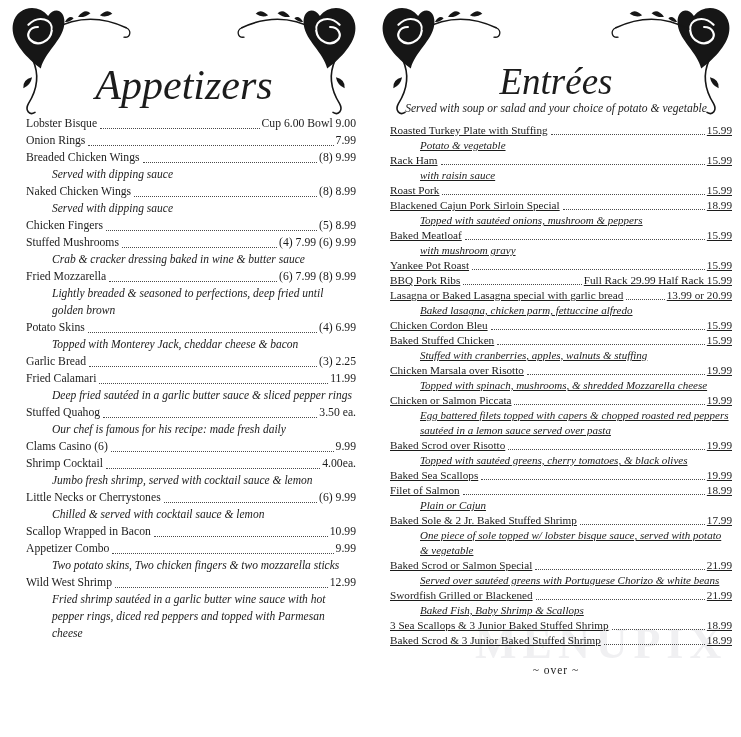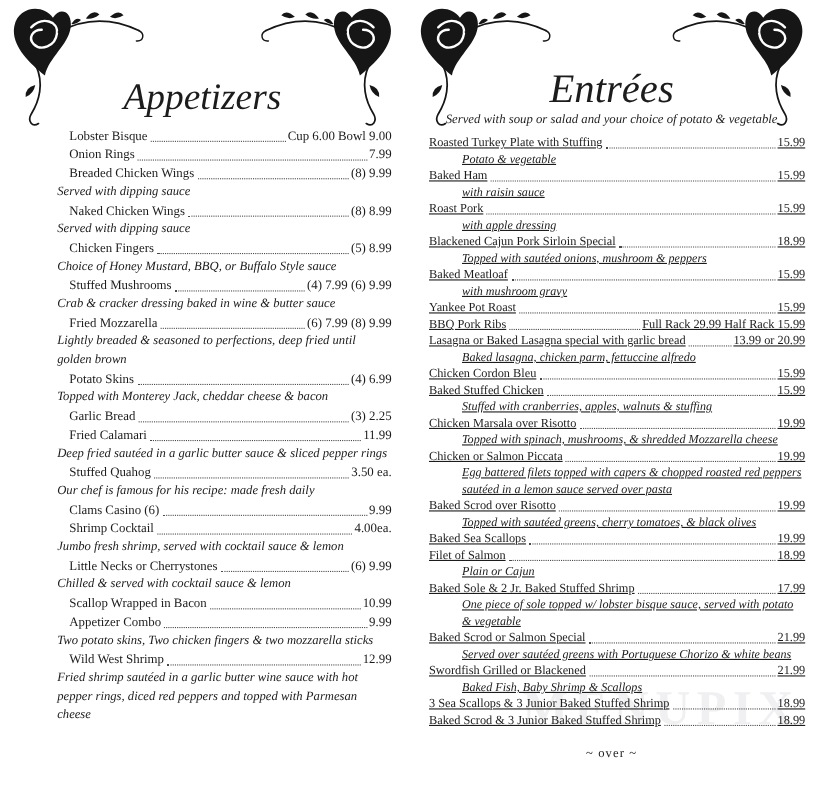--- a/index.html
+++ b/index.html
@@ -33,7 +33,7 @@
     font-style:italic;line-height:1;position:relative;z-index:2;
     font-family:"Liberation Serif",serif;
   }
-  #col-appetizers .title{font-size:34px;margin-bottom:2px;}
+  #col-appetizers .title{font-size:42px;margin-bottom:2px;}
   #col-entrees .title{font-size:37px;}
   .subtitle{
     font-style:italic;font-size:11.6px;line-height:14px;

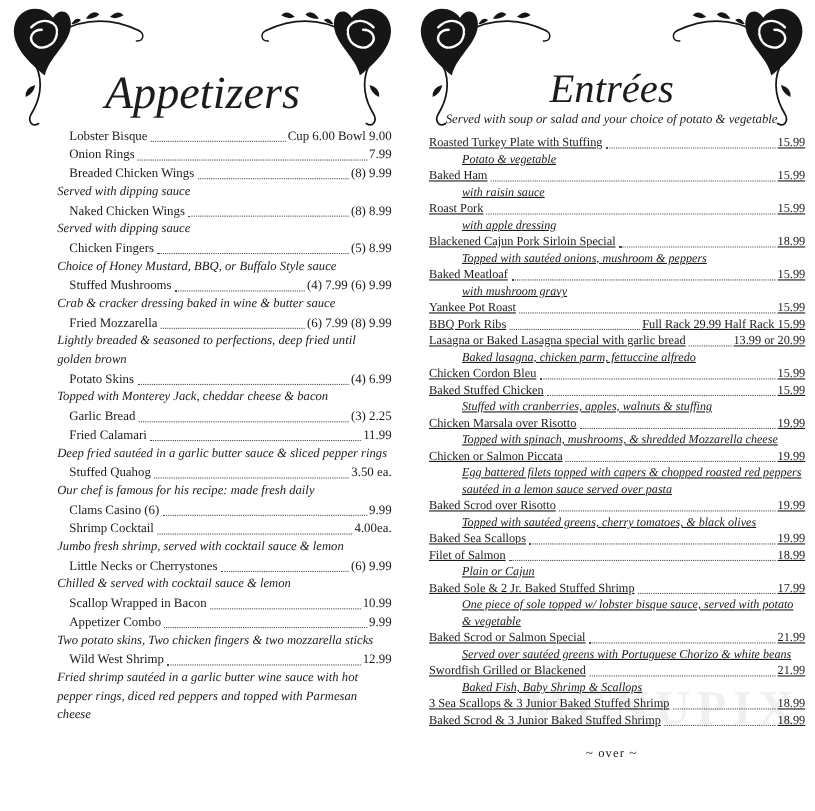--- a/index.html
+++ b/index.html
@@ -45,7 +45,7 @@
   #col-entrees .list{padding:0 0 0 10px;text-decoration:underline;}
 
   .row{display:flex;align-items:flex-end;}
-  #col-appetizers .row{font-size:11.7px;line-height:17px;margin-left:37px;}
+  #col-appetizers .row{font-size:11.7px;line-height:17px;}
   #col-entrees .row{font-size:11.2px;line-height:15px;}
   .nm{white-space:nowrap;flex-shrink:0;}
   .pr{white-space:nowrap;flex-shrink:0;}

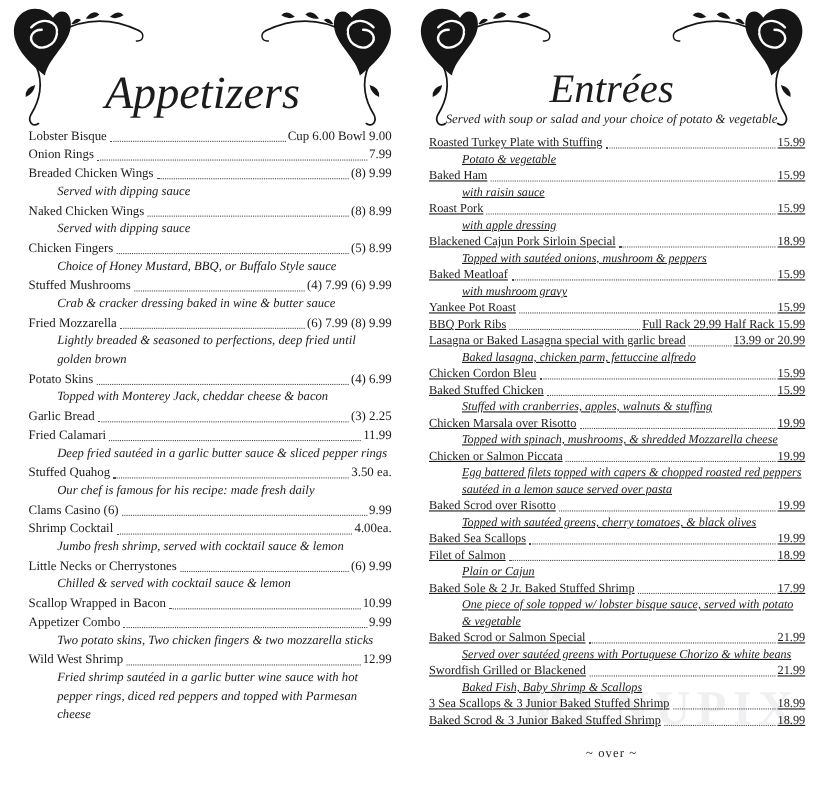--- a/index.html
+++ b/index.html
@@ -249,7 +249,7 @@
       </div>
       <div class="desc">Potato &amp; vegetable</div>
       <div class="row">
-        <span class="nm">Baked Ham</span>
+        <span class="nm">Rack Ham</span>
         <span class="dots"></span>
         <span class="pr">15.99</span>
       </div>

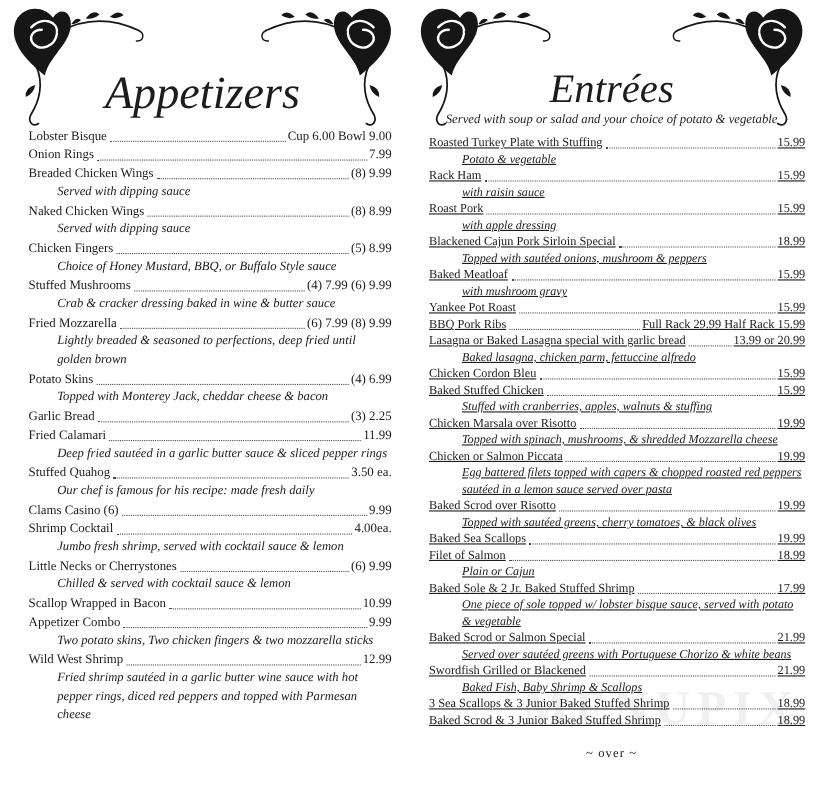--- a/index.html
+++ b/index.html
@@ -259,7 +259,6 @@
         <span class="dots"></span>
         <span class="pr">15.99</span>
       </div>
-      <div class="desc">with apple dressing</div>
       <div class="row">
         <span class="nm">Blackened Cajun Pork Sirloin Special</span>
         <span class="dots"></span>

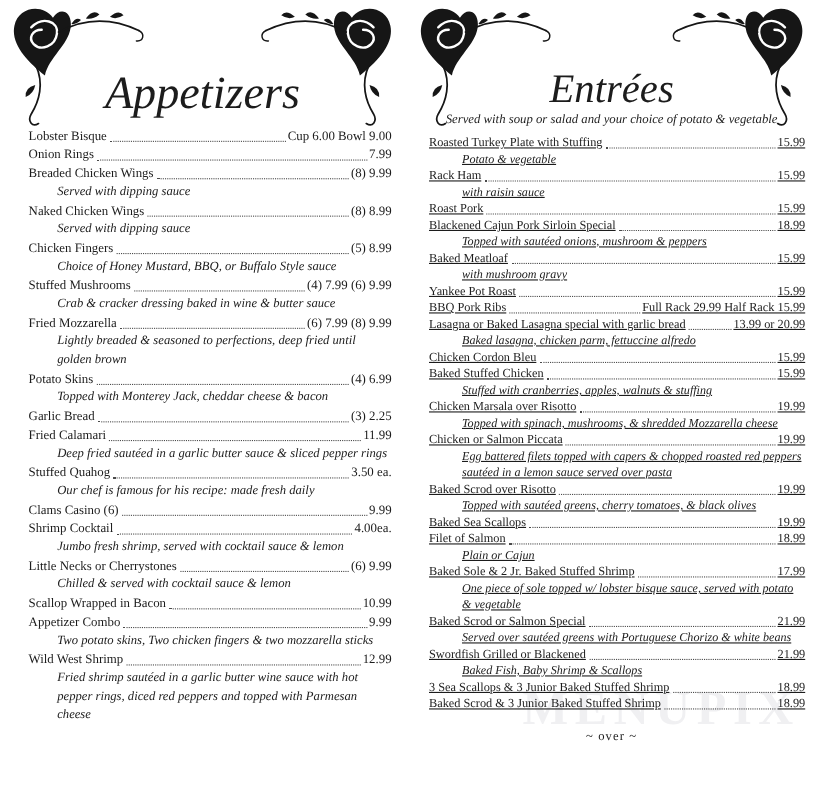--- a/index.html
+++ b/index.html
@@ -131,7 +131,6 @@
         <span class="dots"></span>
         <span class="pr">(5) 8.99</span>
       </div>
-      <div class="desc">Choice of Honey Mustard, BBQ, or Buffalo Style sauce</div>
       <div class="row">
         <span class="nm">Stuffed Mushrooms</span>
         <span class="dots"></span>

